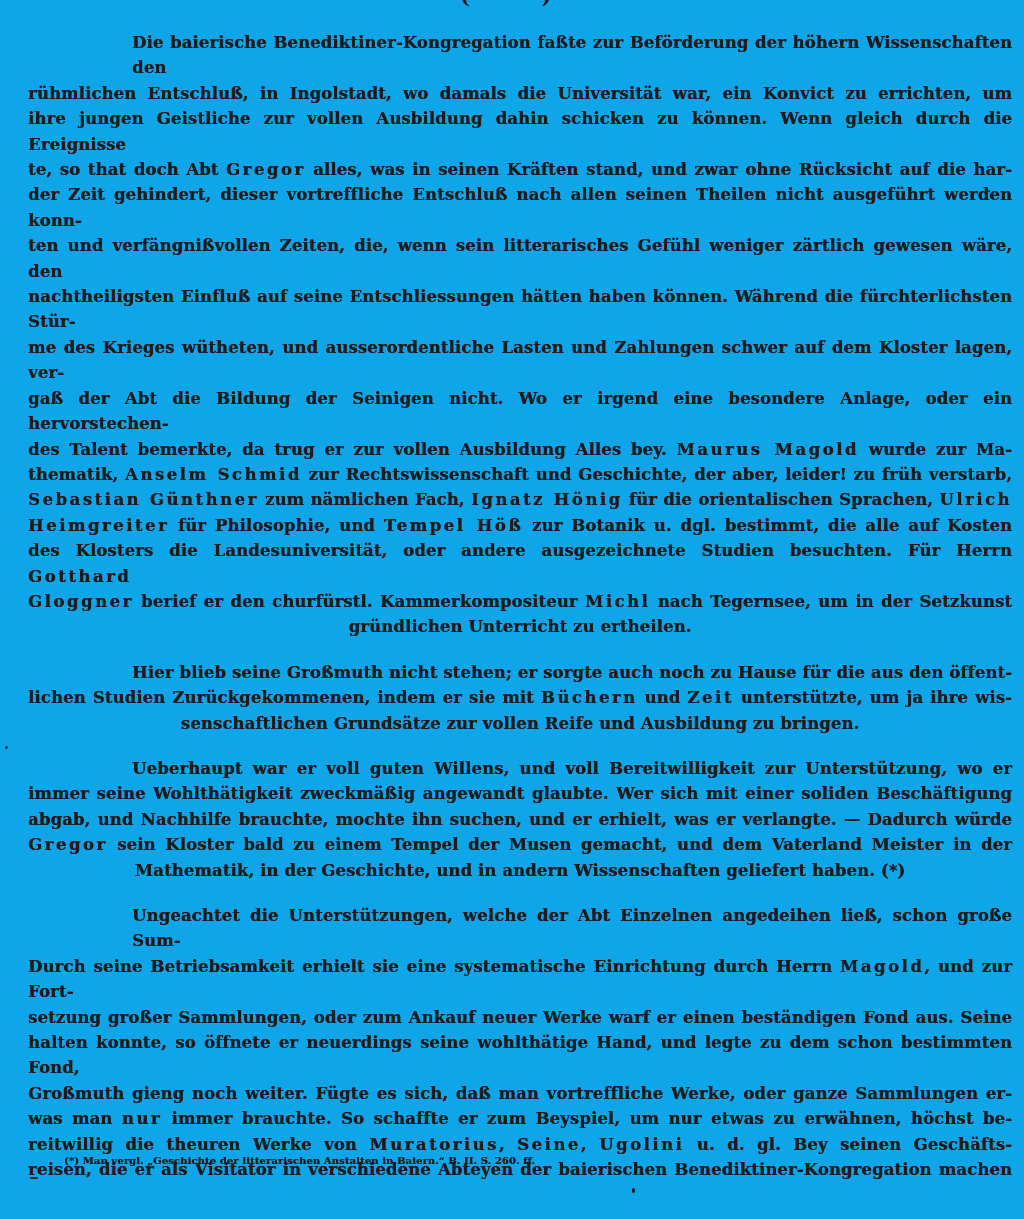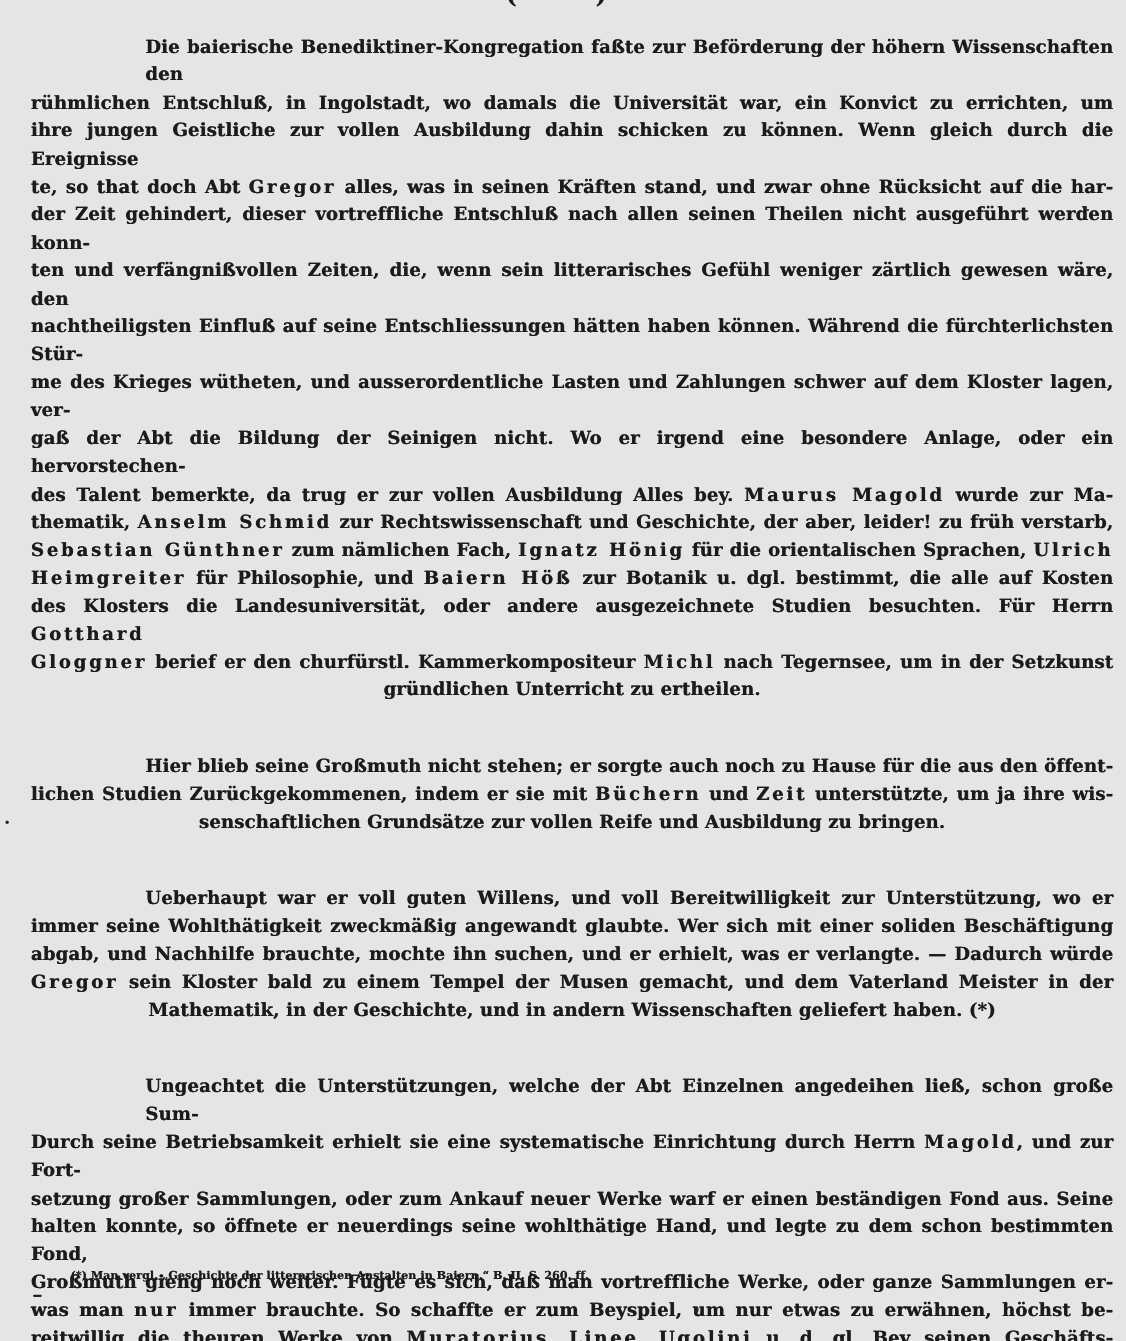--- a/index.html
+++ b/index.html
@@ -6,7 +6,7 @@
   .page {
     position:relative;
     width:1024px; height:1219px;
-    background:#e5e5e5;
+    background:#0ea5e9;
     overflow:hidden;
     color:#1b1b1b;
     font-family:"DejaVu Serif", serif;

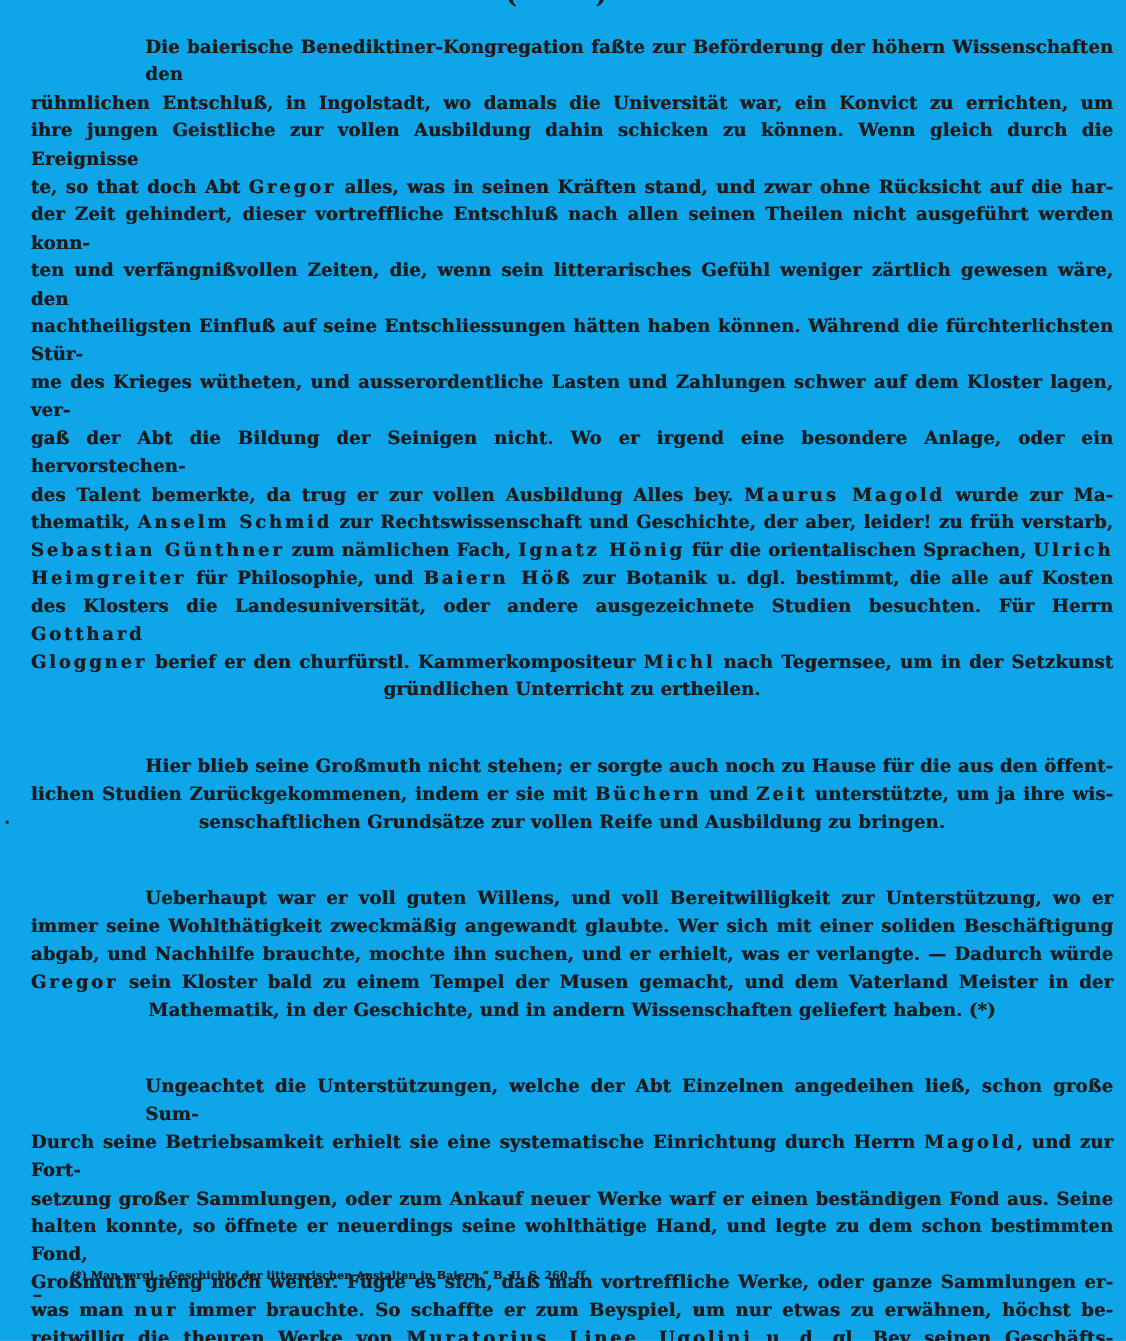--- a/index.html
+++ b/index.html
@@ -57,7 +57,7 @@
         <div class="line just">des Talent bemerkte, da trug er zur vollen Ausbildung Alles bey. <span class="sperr">Maurus Magold</span> wurde zur Ma-</div>
         <div class="line just">thematik, <span class="sperr">Anselm Schmid</span> zur Rechtswissenschaft und Geschichte, der aber, leider! zu früh verstarb,</div>
         <div class="line just"><span class="sperr">Sebastian Günthner</span> zum nämlichen Fach, <span class="sperr">Ignatz Hönig</span> für die orientalischen Sprachen, <span class="sperr">Ulrich</span></div>
-        <div class="line just"><span class="sperr">Heimgreiter</span> für Philosophie, und <span class="sperr">Baiern Höß</span> zur Botanik u. dgl. bestimmt, die alle auf Kosten</div>
+        <div class="line just"><span class="sperr">Heimgreiter</span> für Philosophie, und <span class="sperr">Tempel Höß</span> zur Botanik u. dgl. bestimmt, die alle auf Kosten</div>
         <div class="line just">des Klosters die Landesuniversität, oder andere ausgezeichnete Studien besuchten. Für Herrn <span class="sperr">Gotthard</span></div>
         <div class="line just"><span class="sperr">Gloggner</span> berief er den churfürstl. Kammerkompositeur <span class="sperr">Michl</span> nach Tegernsee, um in der Setzkunst</div>
         <div class="line last">gründlichen Unterricht zu ertheilen.</div>

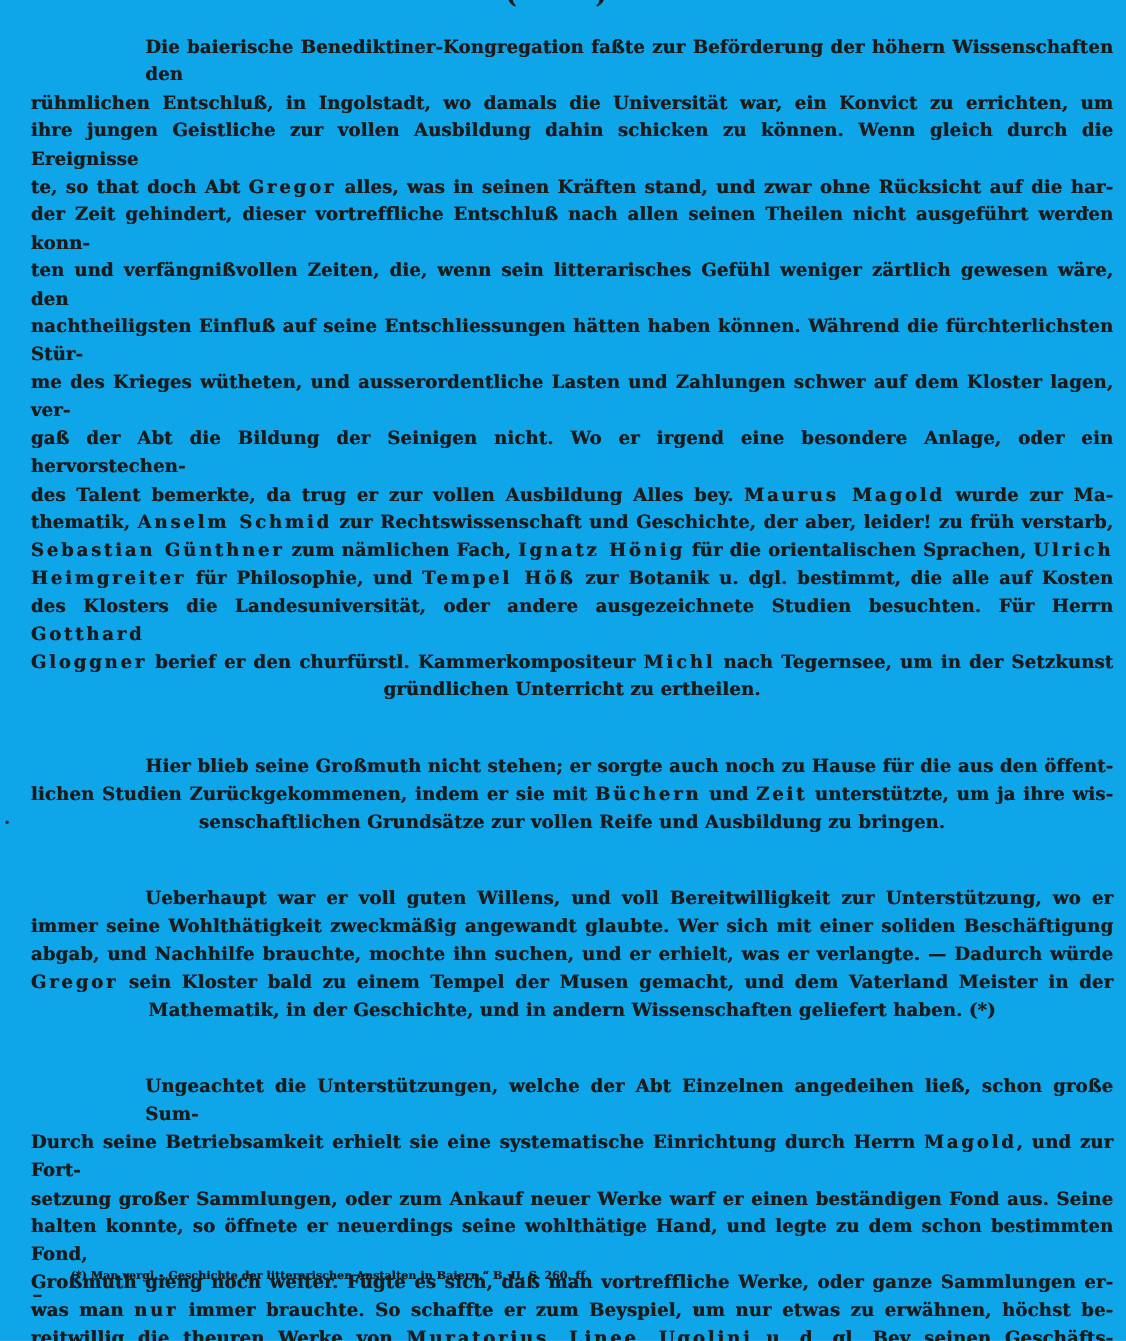--- a/index.html
+++ b/index.html
@@ -20,7 +20,7 @@
   .text-block{
     position:absolute; left:28px; top:30px; width:984px;
   }
-  .para + .para { margin-top:44px; }
+  .para + .para { margin-top:20px; }
   .line{
     font-size:16.5px; line-height:25.4px; letter-spacing:0.1px;
   }

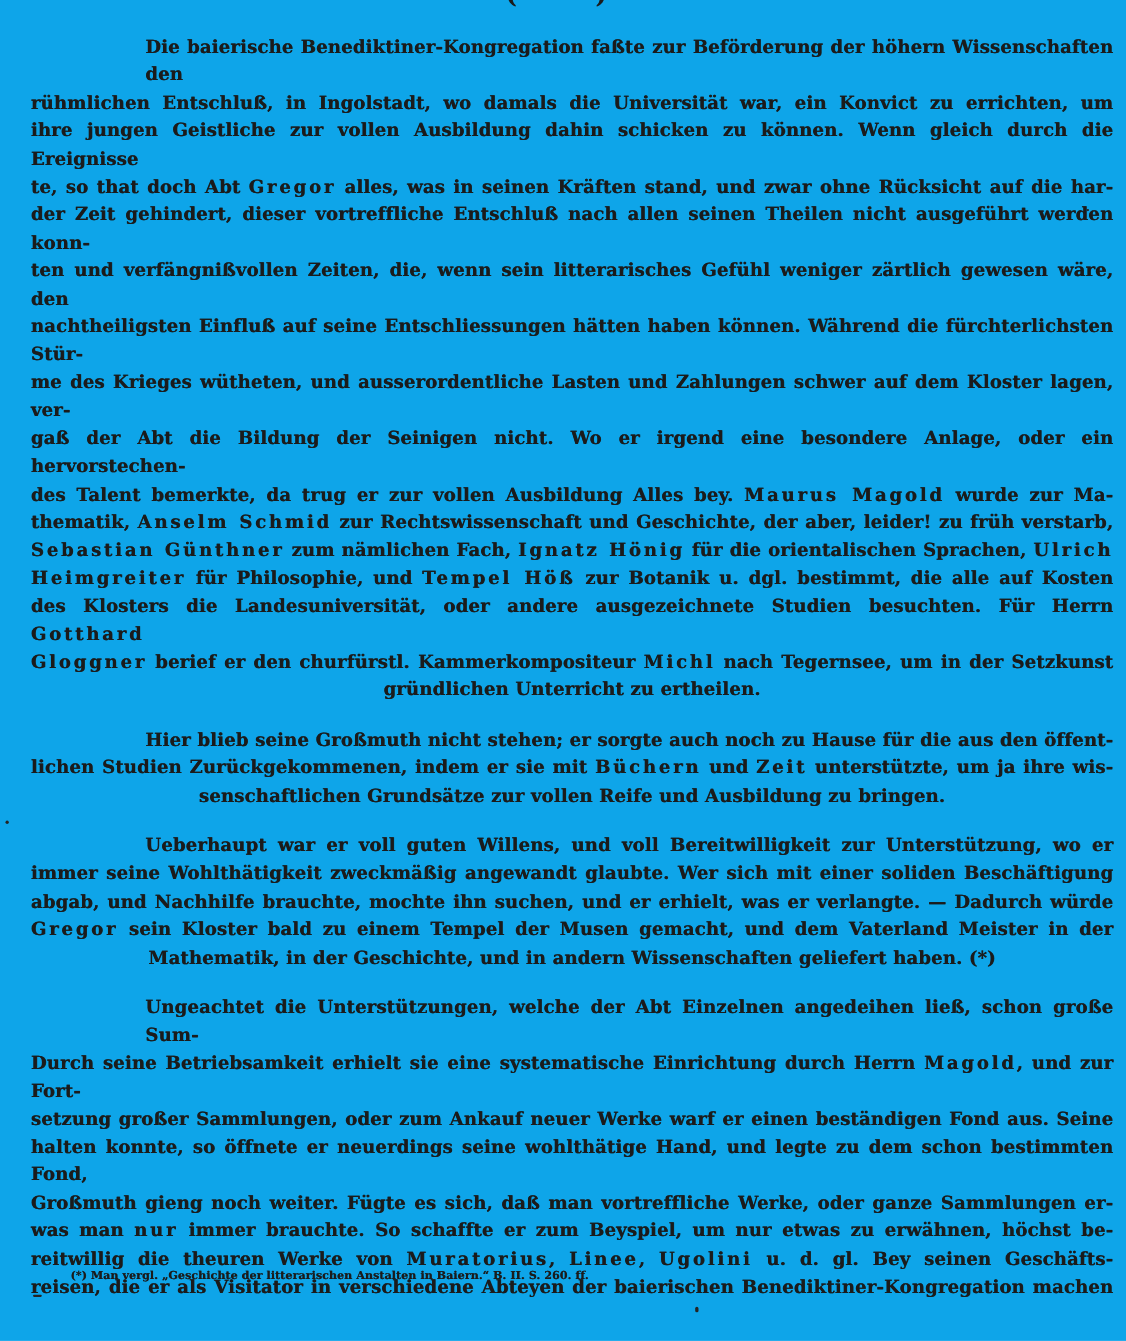--- a/index.html
+++ b/index.html
@@ -81,7 +81,7 @@
         <div class="line just">halten konnte, so öffnete er neuerdings seine wohlthätige Hand, und legte zu dem schon bestimmten Fond,</div>
         <div class="line just">Großmuth gieng noch weiter. Fügte es sich, daß man vortreffliche Werke, oder ganze Sammlungen er-</div>
         <div class="line just">was man <span class="sperr">nur</span> immer brauchte. So schaffte er zum Beyspiel, um nur etwas zu erwähnen, höchst be-</div>
-        <div class="line just">reitwillig die theuren Werke von <span class="sperr">Muratorius</span>, <span class="sperr">Linee</span>, <span class="sperr">Ugolini</span> u. d. gl. Bey seinen Geschäfts-</div>
+        <div class="line just">reitwillig die theuren Werke von <span class="sperr">Muratorius</span>, <span class="sperr">Seine</span>, <span class="sperr">Ugolini</span> u. d. gl. Bey seinen Geschäfts-</div>
         <div class="line just">reisen, die er als Visitator in verschiedene Abteyen der baierischen Benediktiner-Kongregation machen</div>
       </div>
     </div>

